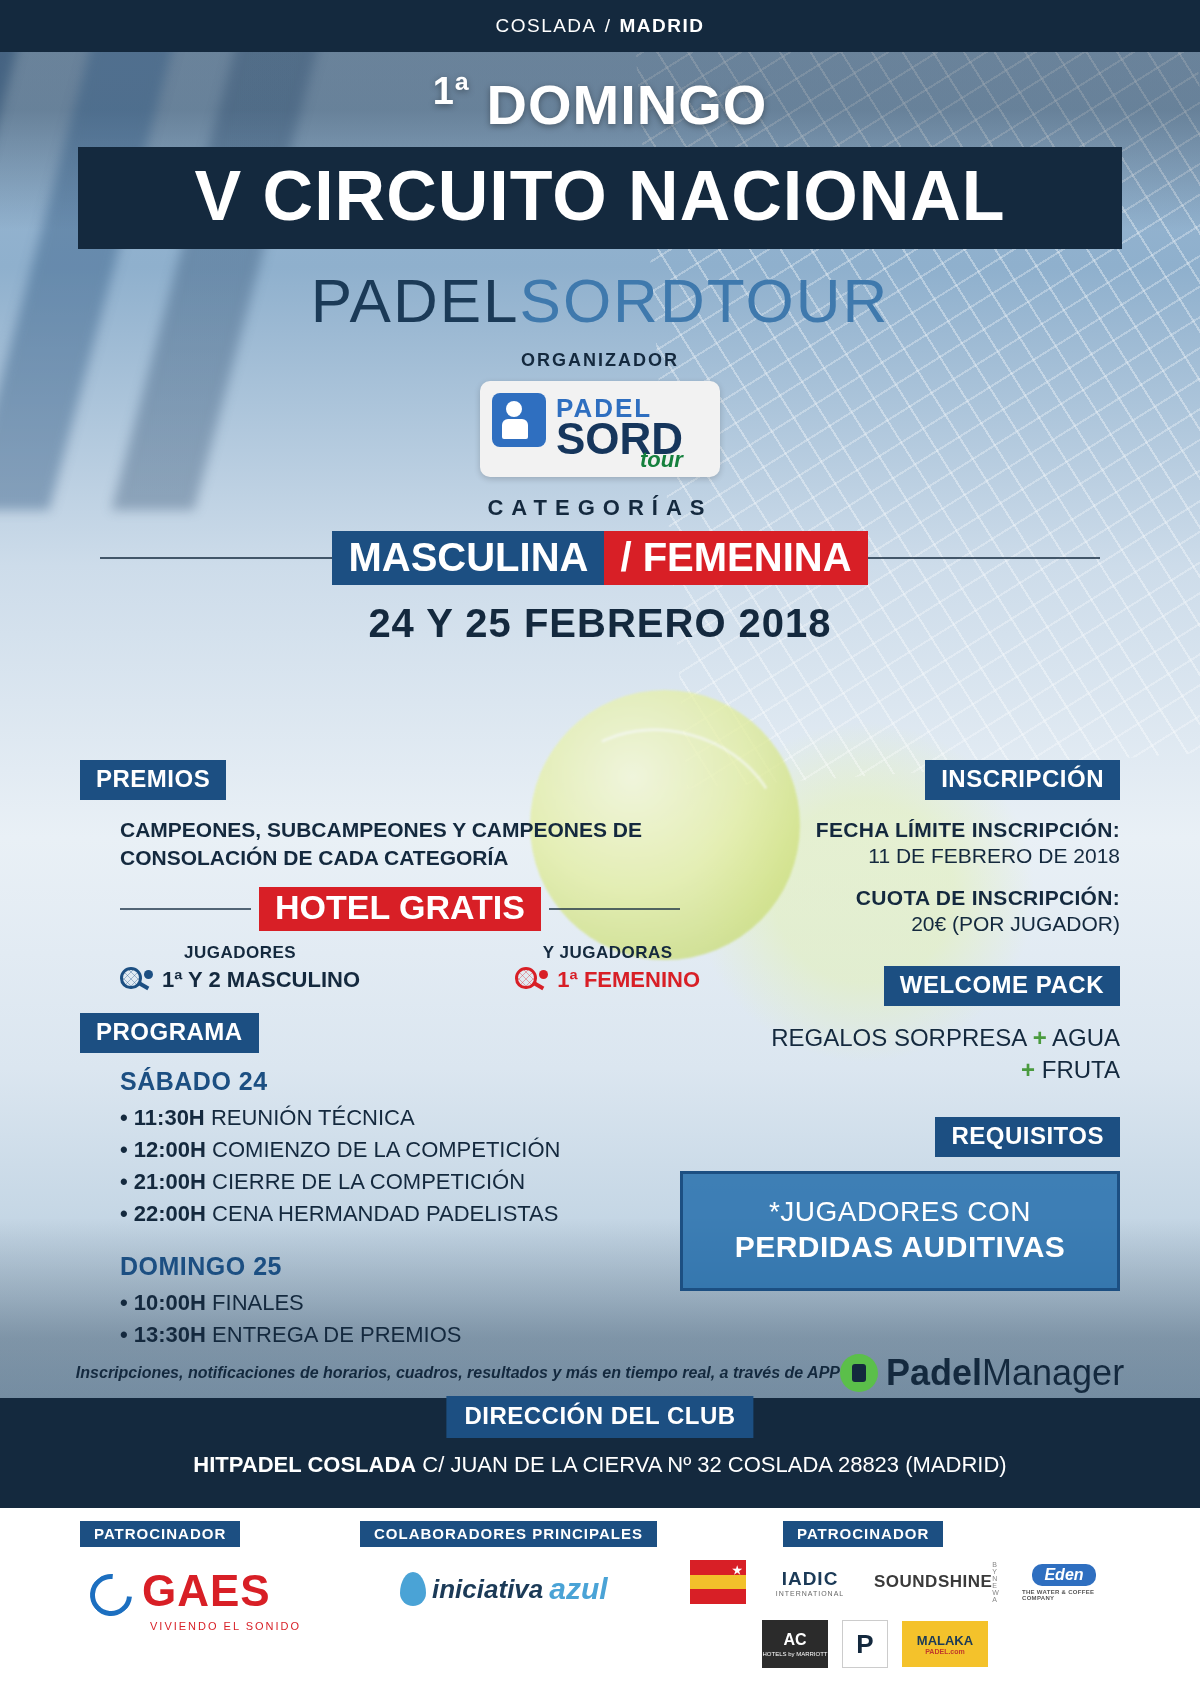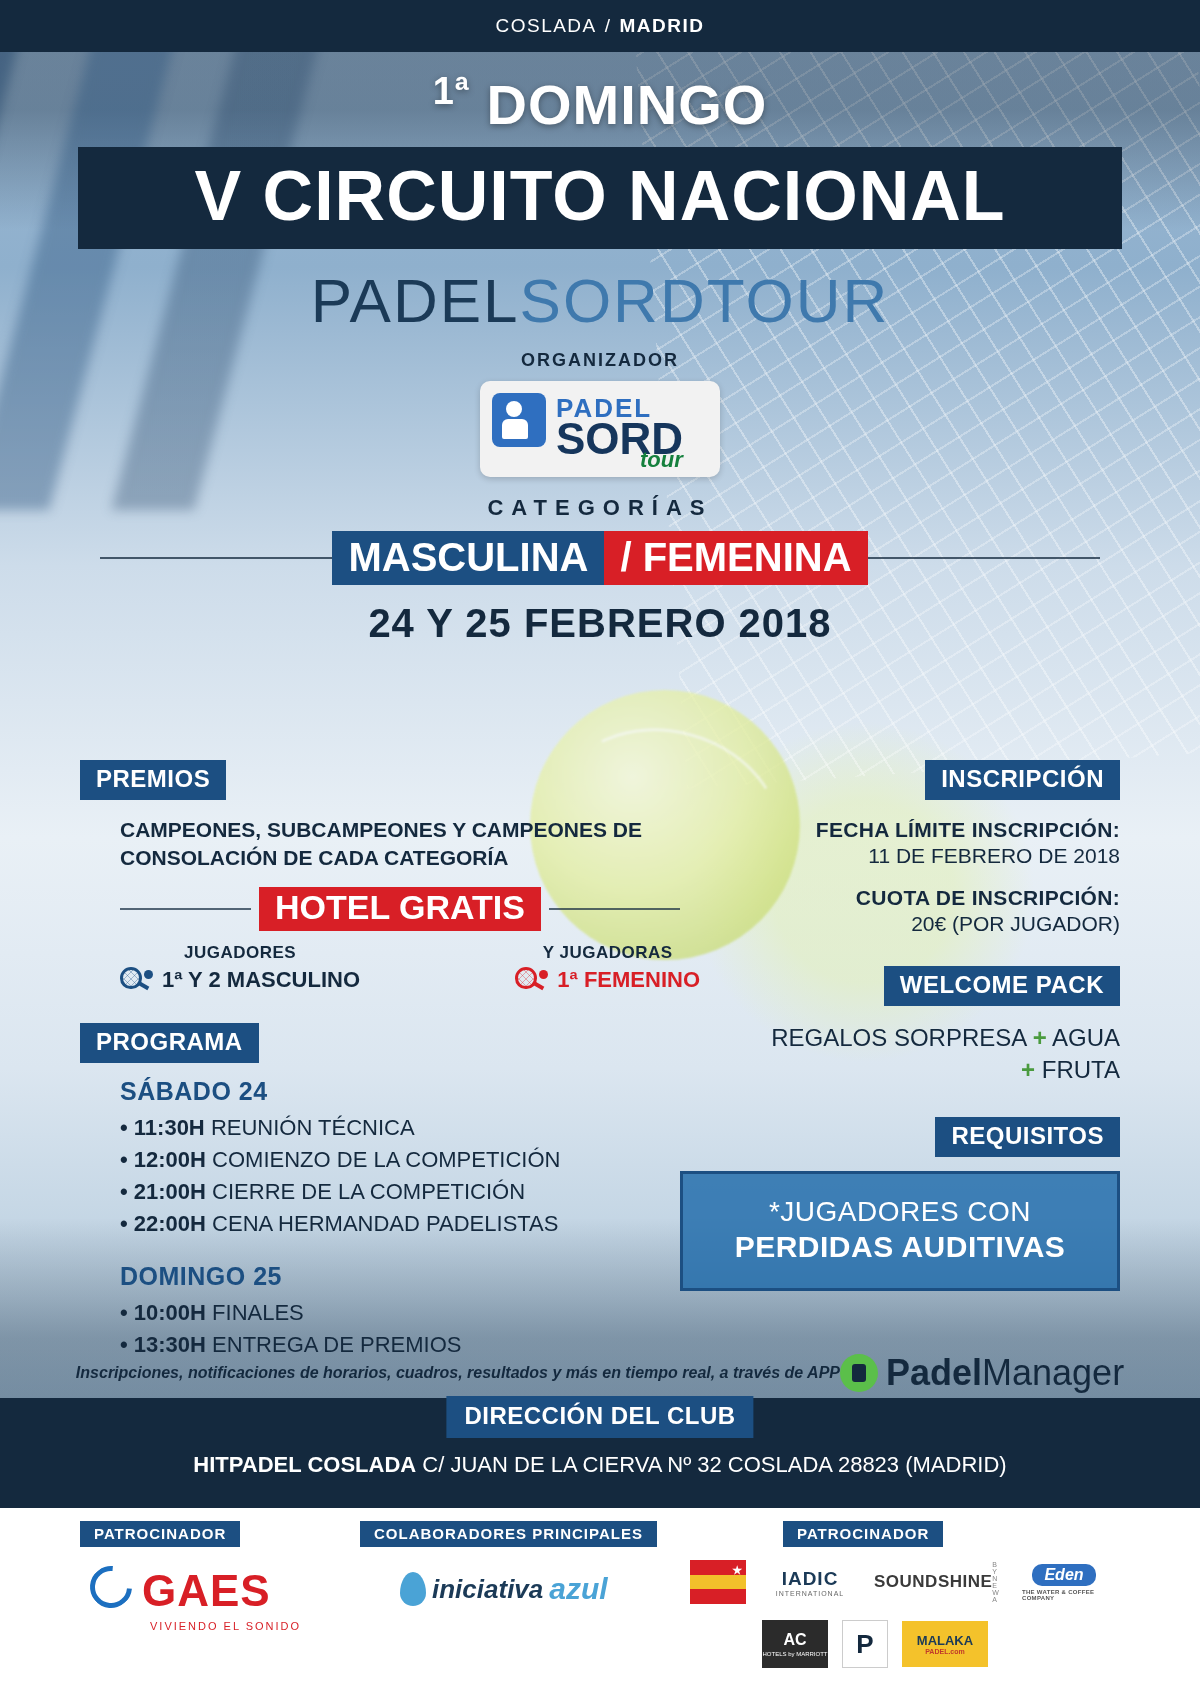--- a/index.html
+++ b/index.html
@@ -271,7 +271,7 @@
   .racket.red .ball { background: #d81f26; }
 
   
-  .programa-tag { margin-top: 30px; }
+  .programa-tag { margin-top: 20px; }
   .prog-box {
     margin: 14px 0 0 40px;
     width: 600px;

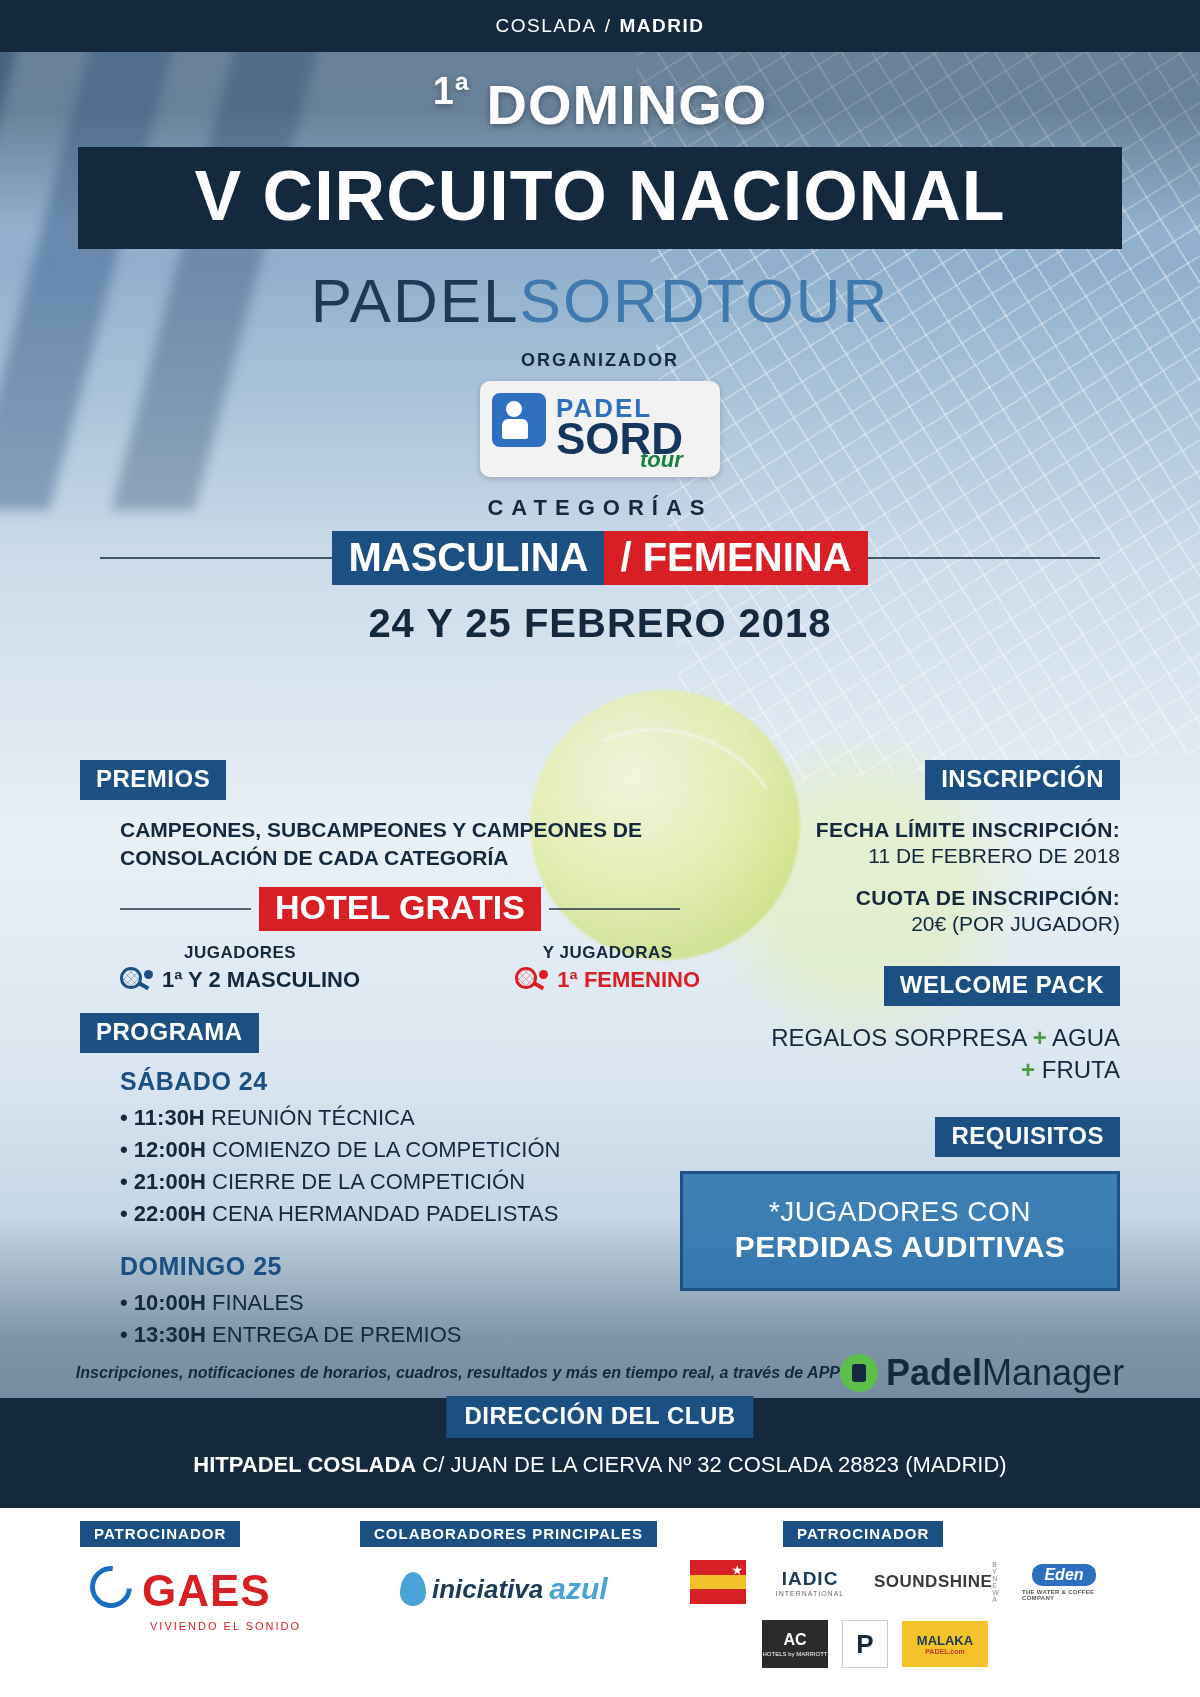--- a/index.html
+++ b/index.html
@@ -362,7 +362,7 @@
   .sp-tag.t2 { left: 360px; }
   .sp-tag.t3 { left: 783px; }
 
-  .gaes { position: absolute; left: 90px; top: 58px; display: flex; align-items: flex-start; gap: 10px; }
+  .gaes { position: absolute; left: 90px; top: 58px; display: flex; align-items: flex-end; gap: 10px; }
   .gaes .swirl {
     width: 42px; height: 42px; border-radius: 50%;
     border: 5px solid #1c6fc0; border-right-color: transparent; transform: rotate(-40deg);

